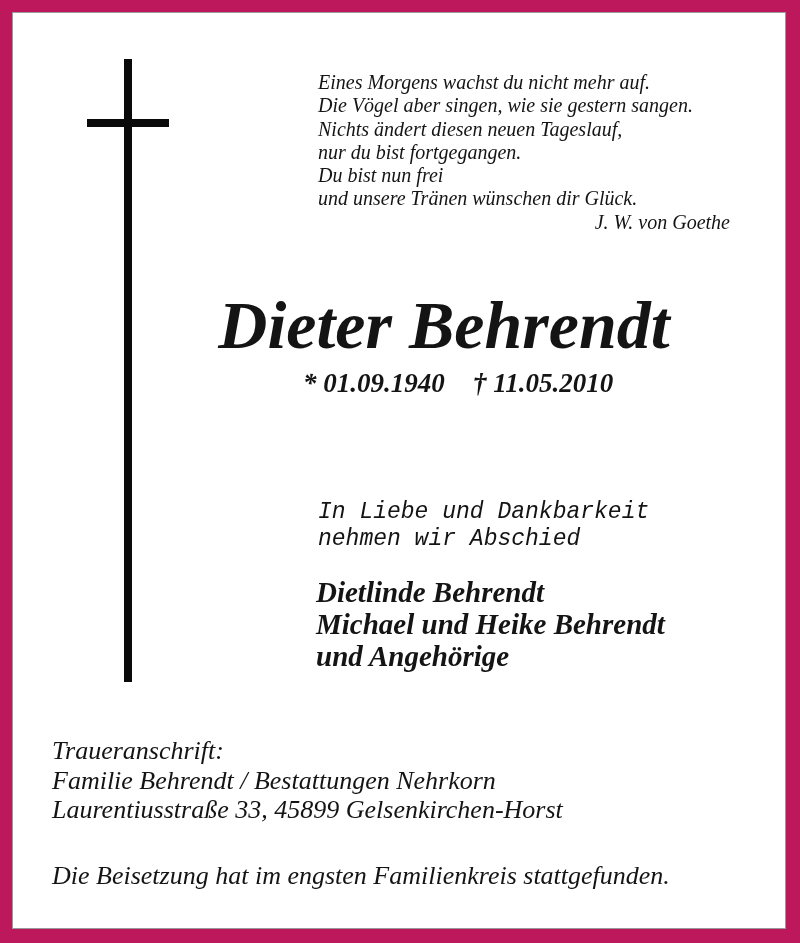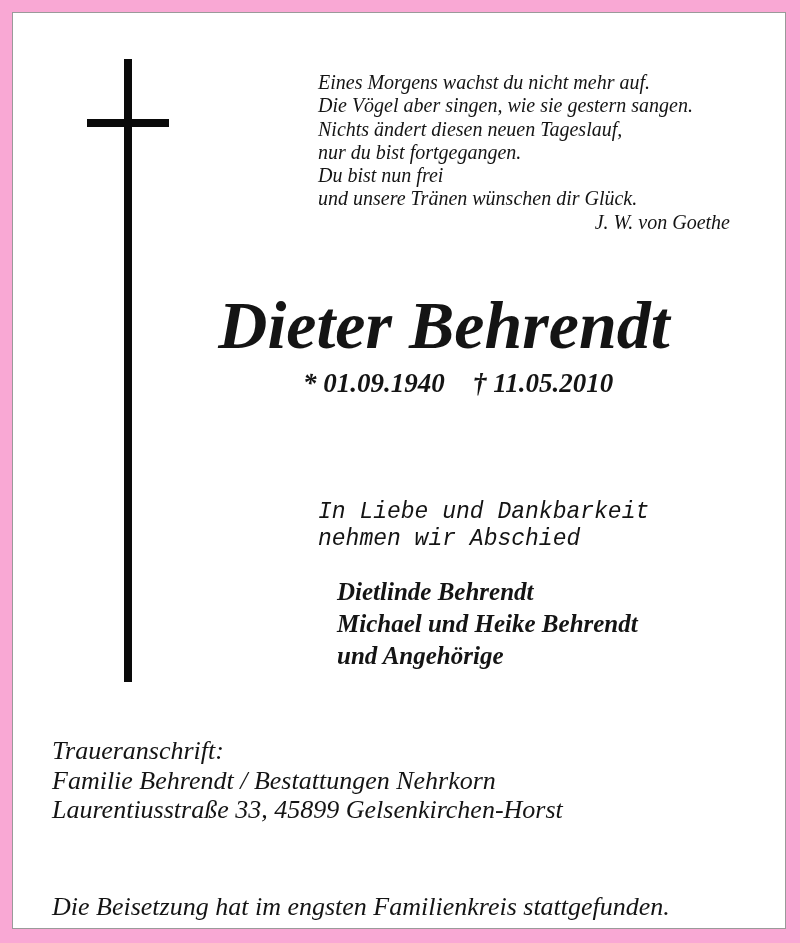--- a/index.html
+++ b/index.html
@@ -11,7 +11,7 @@
     position: relative;
     width: 800px;
     height: 943px;
-    background: #f9a8d4;
+    background: #be185d;
     overflow: hidden;
     font-family: "Liberation Serif", "DejaVu Serif", serif;
     color: #141414;

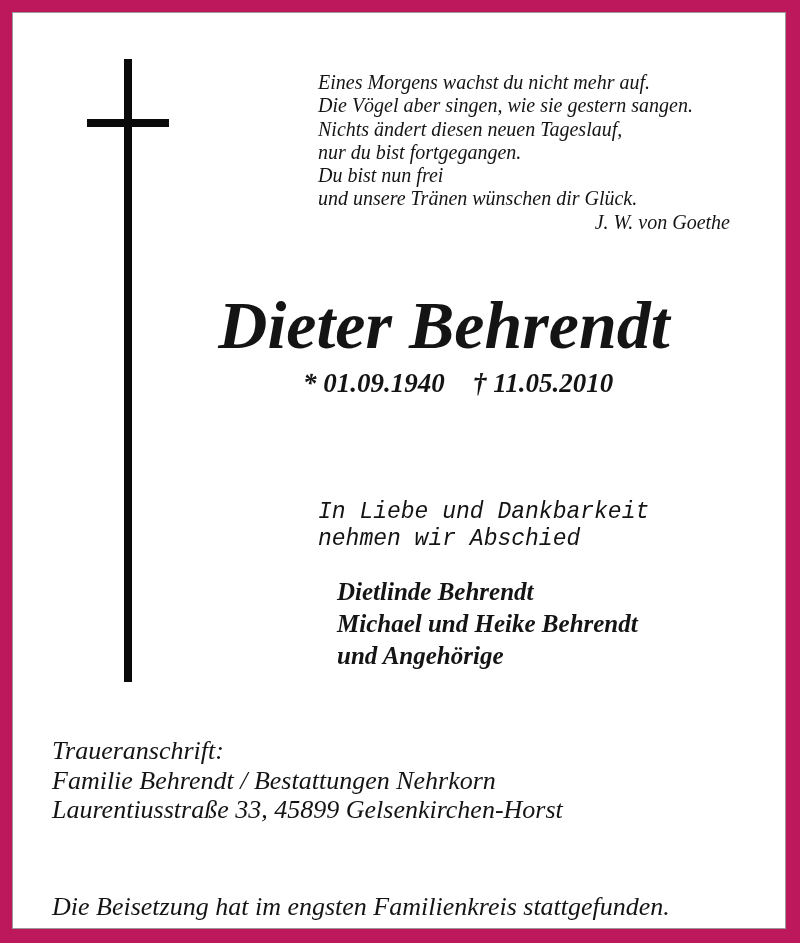--- a/index.html
+++ b/index.html
@@ -92,9 +92,9 @@
   }
   .mourners {
     position: absolute;
-    left: 337px;
+    left: 316px;
     top: 576px;
-    font-size: 25px;
+    font-size: 29px;
     line-height: 32px;
     font-style: italic;
     font-weight: bold;

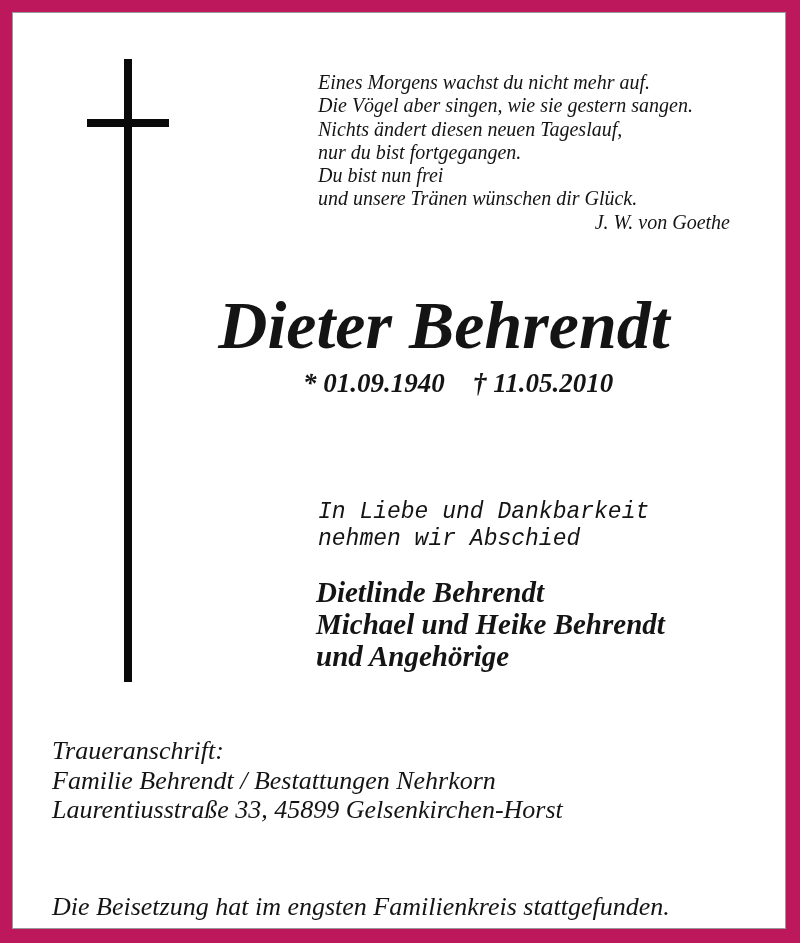--- a/index.html
+++ b/index.html
@@ -117,7 +117,6 @@
     line-height: 30px;
     font-style: italic;
     white-space: nowrap;
-    margin-top: 31px;
   }
 </style>
 </head>

